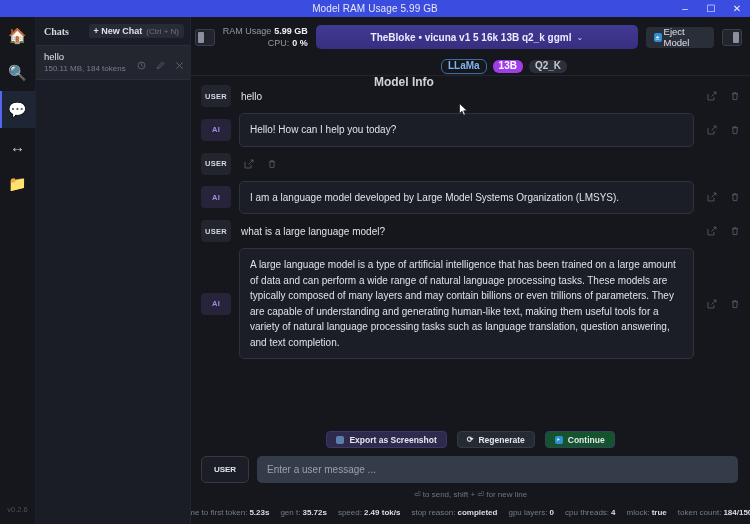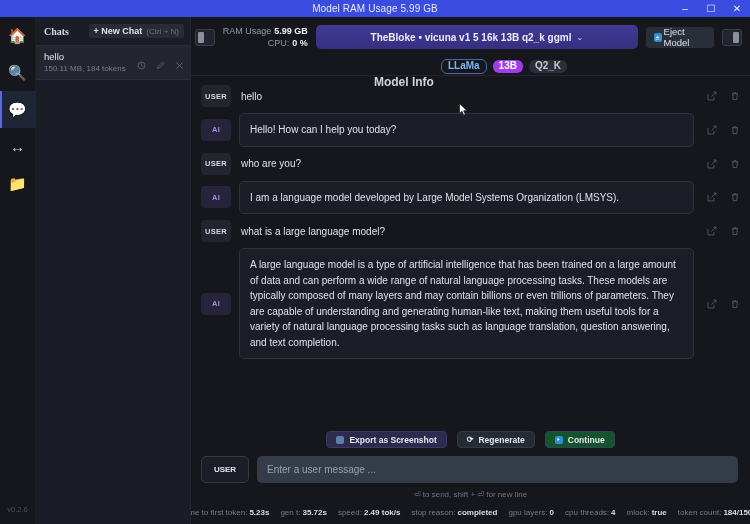--- a/index.html
+++ b/index.html
@@ -345,7 +345,6 @@
 
       <div class="msgrow">
         <div class="role user">USER</div>
-        <div class="msgbody plain">who are you?</div>
         <div class="msgacts">
           <span class="msg-ico">
               <svg viewBox="0 0 12 12" width="10" height="10">

